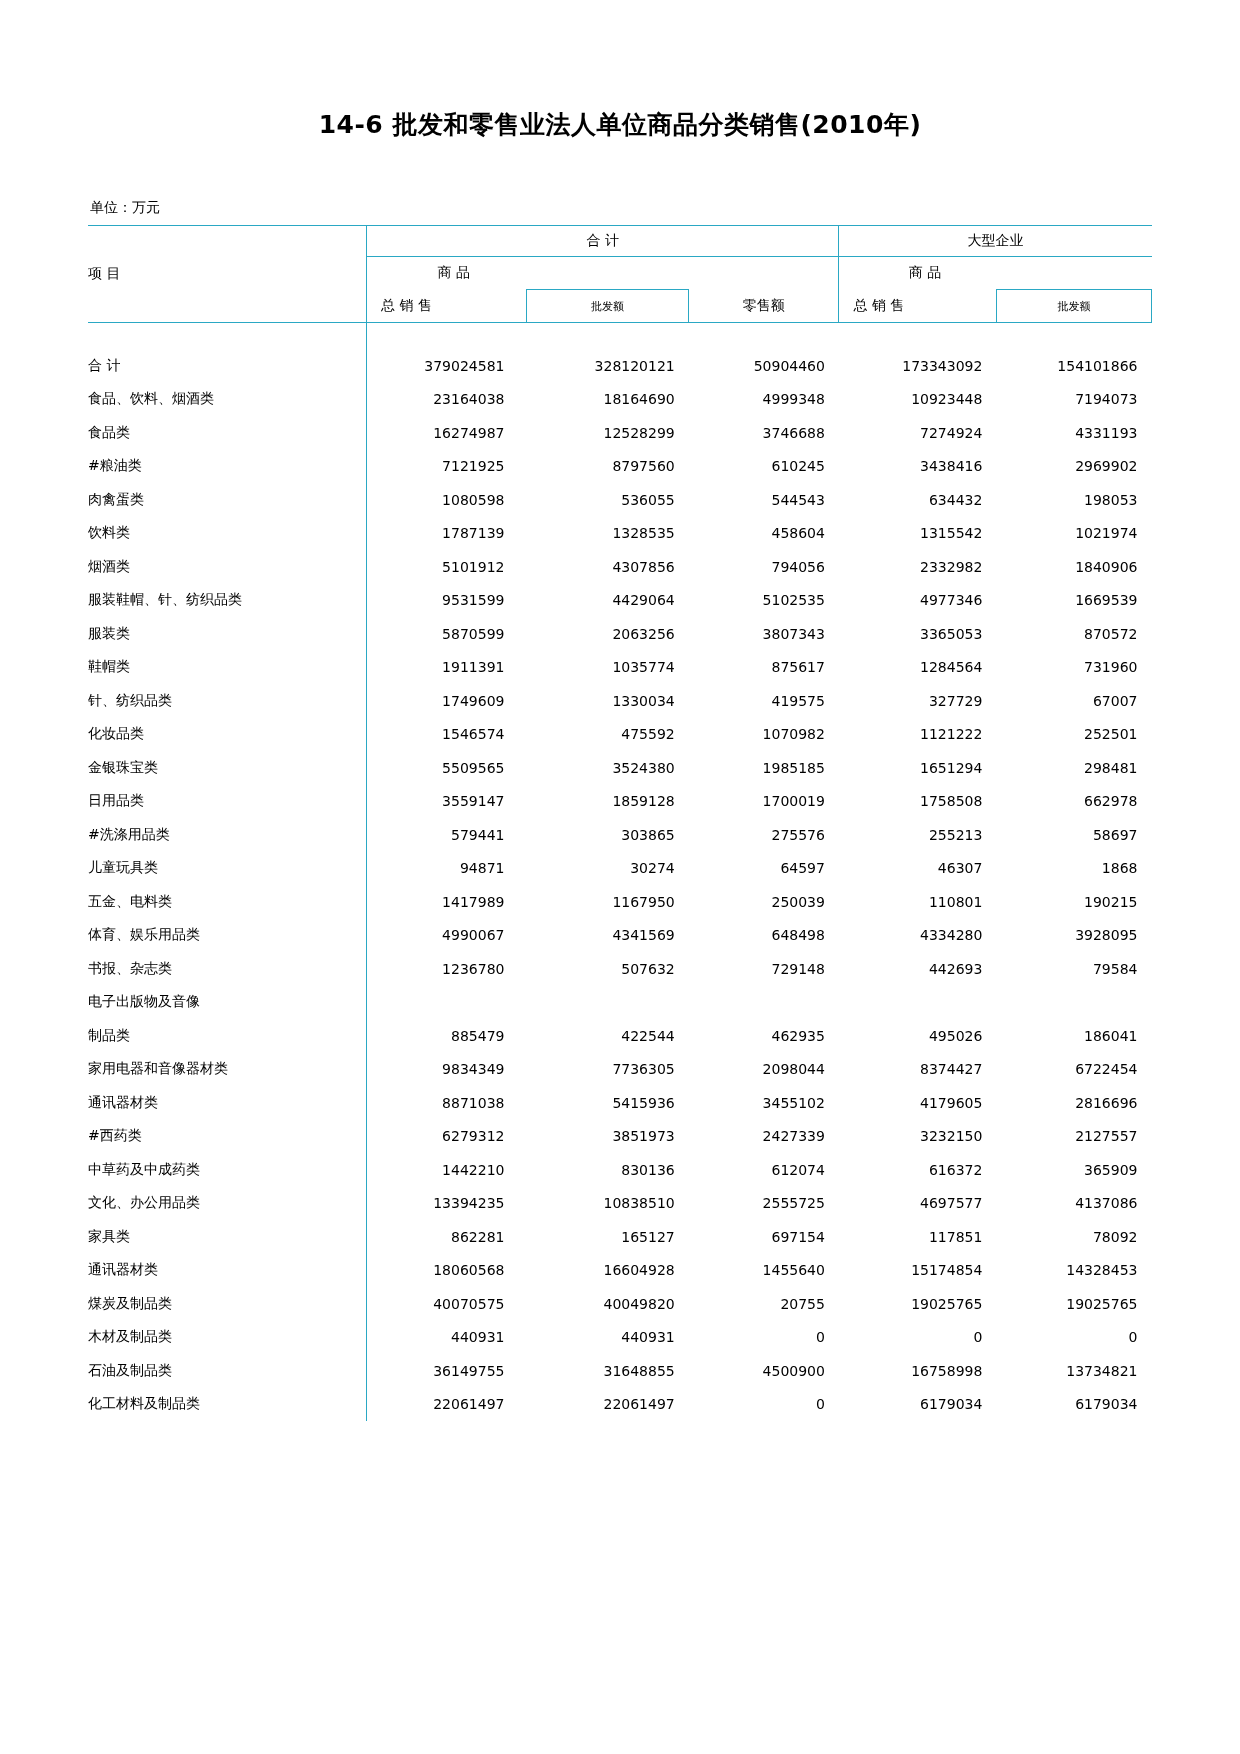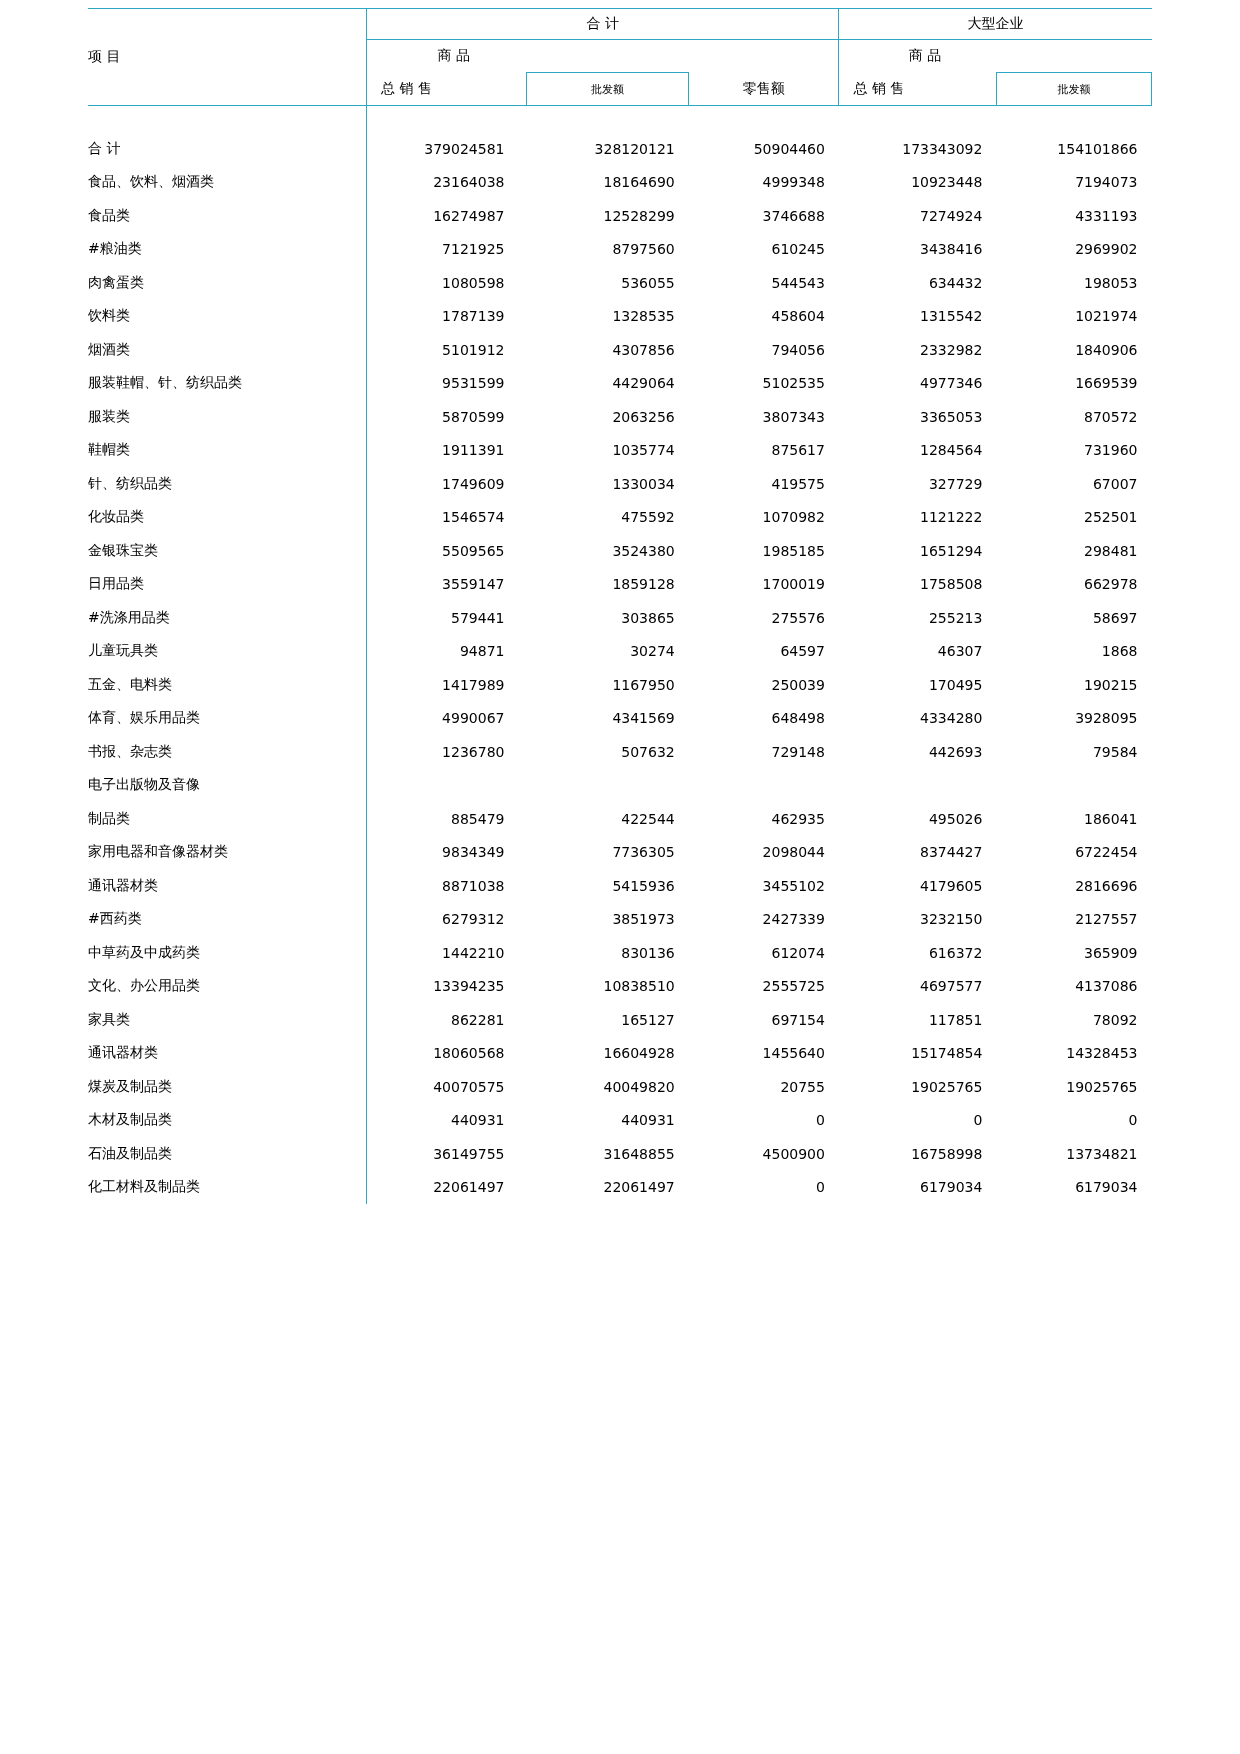--- a/index.html
+++ b/index.html
@@ -119,6 +119,7 @@
 
 <div class="page">
 
+  <div class="doc-title">14-6  批发和零售业法人单位商品分类销售(2010年)</div>
 
 
   <table class="main">

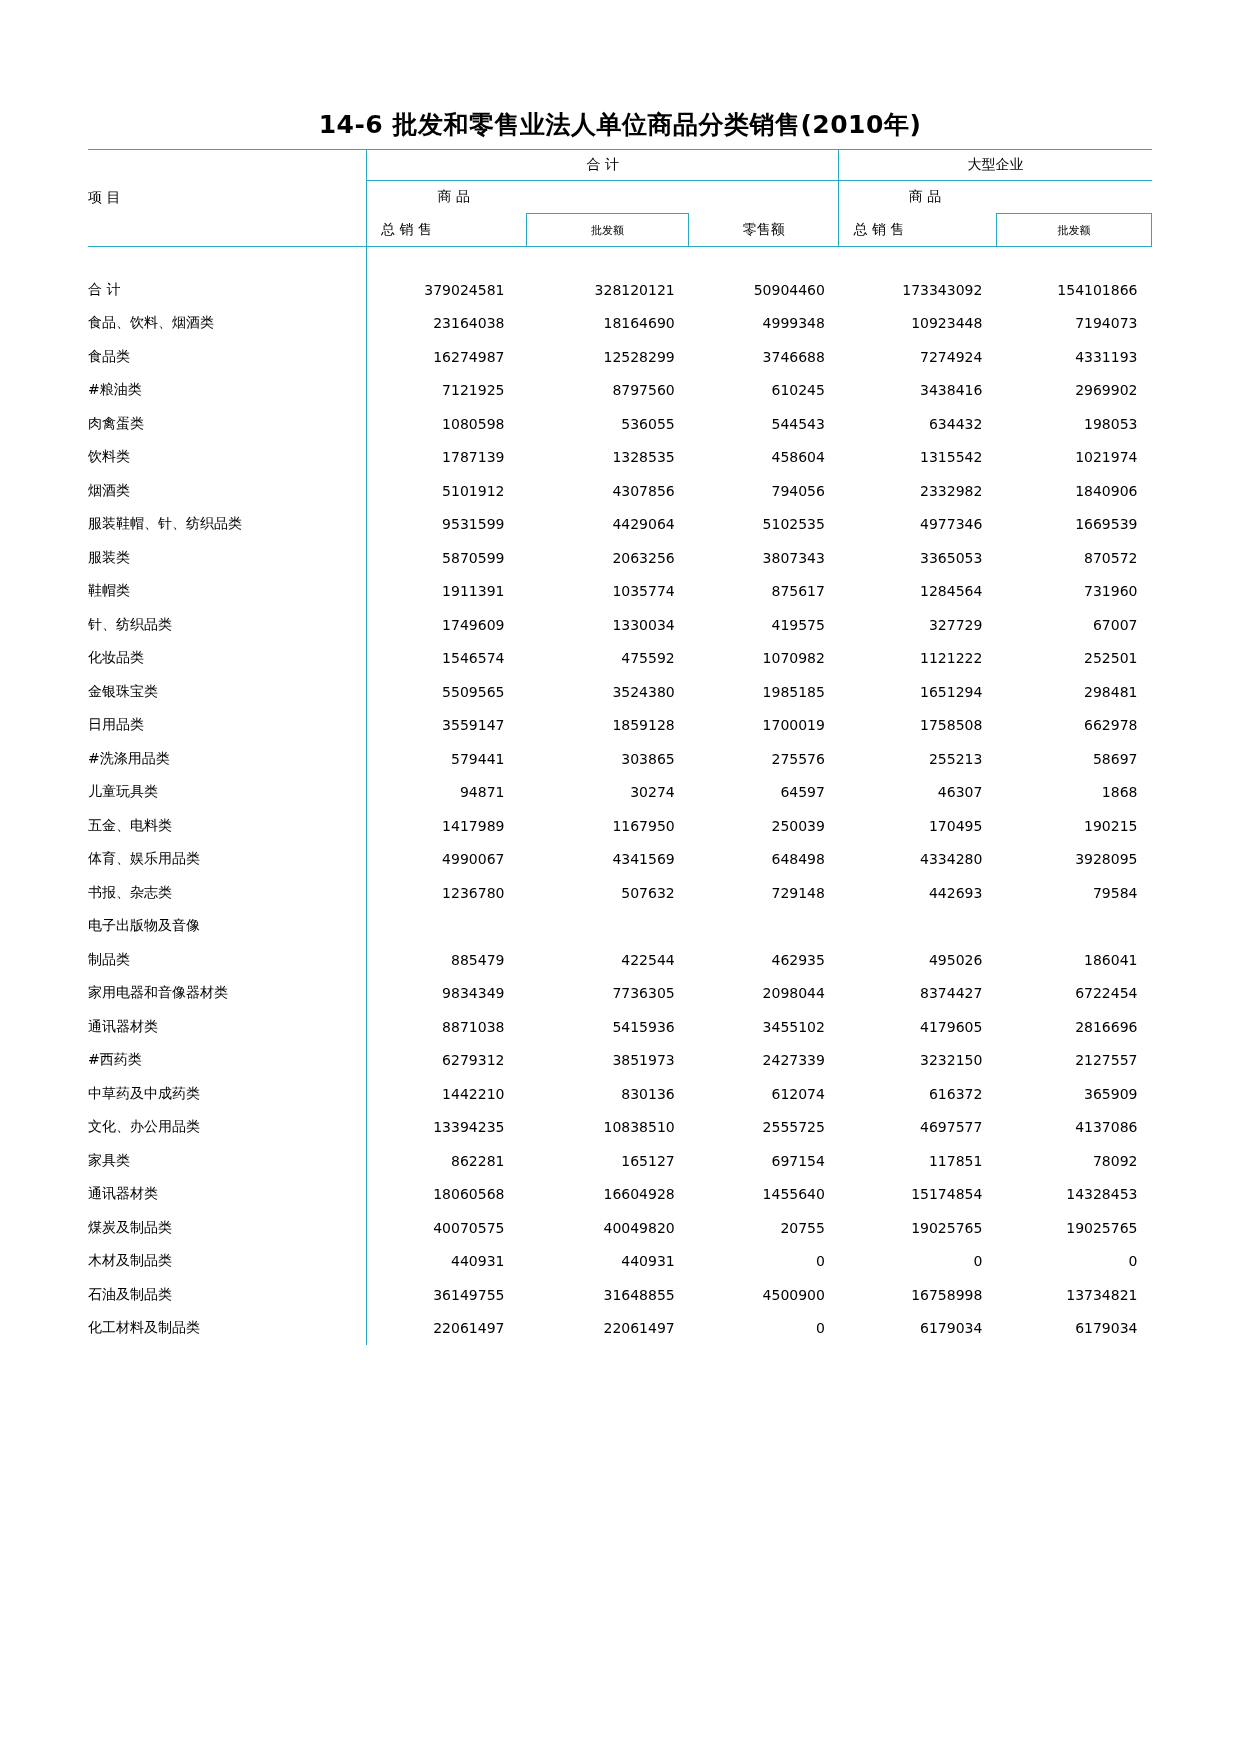--- a/index.html
+++ b/index.html
@@ -121,6 +121,7 @@
 
   <div class="doc-title">14-6  批发和零售业法人单位商品分类销售(2010年)</div>
 
+  <div class="unit-line">单位：万元</div>
 
   <table class="main">
     <colgroup>

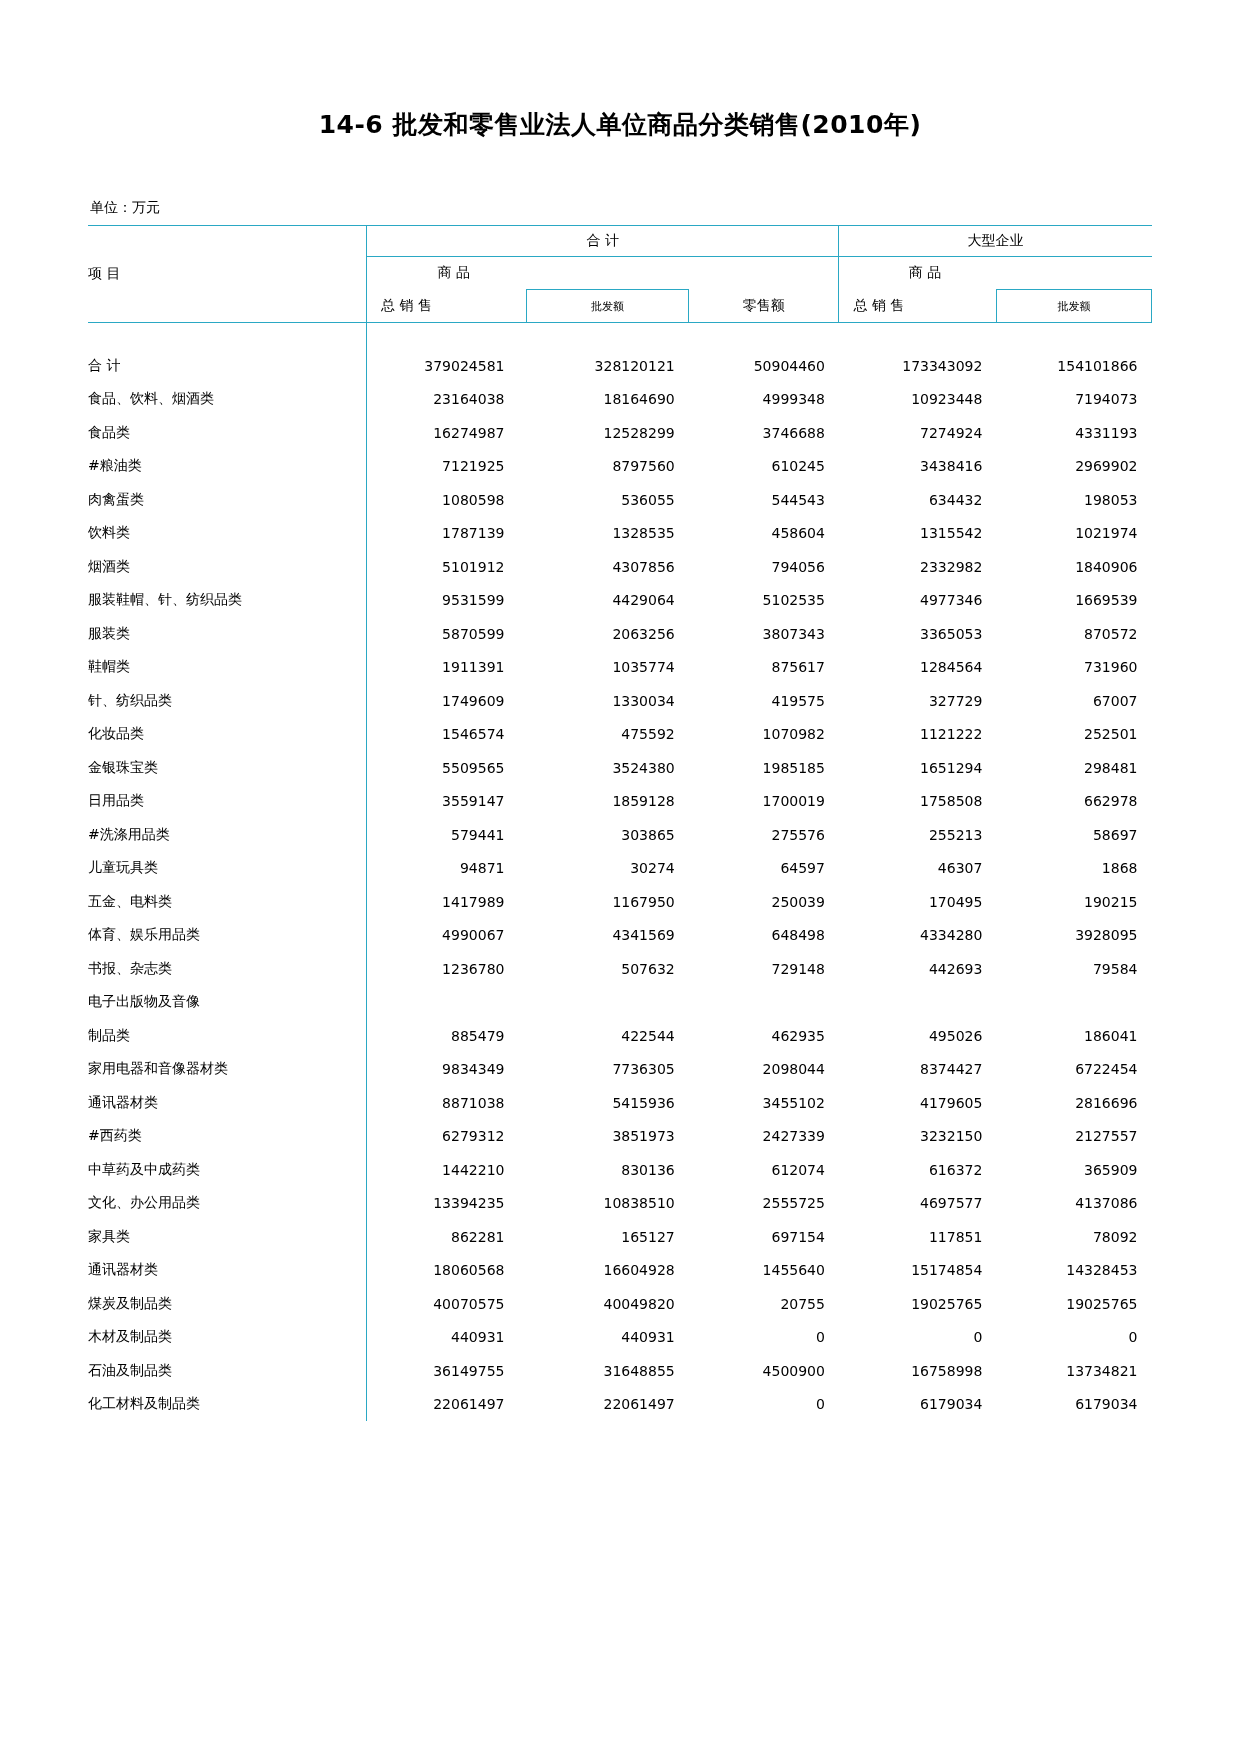--- a/index.html
+++ b/index.html
@@ -295,7 +295,7 @@
           <td class="num first sep-col">1417989</td>
           <td class="num">1167950</td>
           <td class="num">250039</td>
-          <td class="num">170495</td>
+          <td class="num">110801</td>
           <td class="num">190215</td>
         </tr>
         <tr class="data-row">

